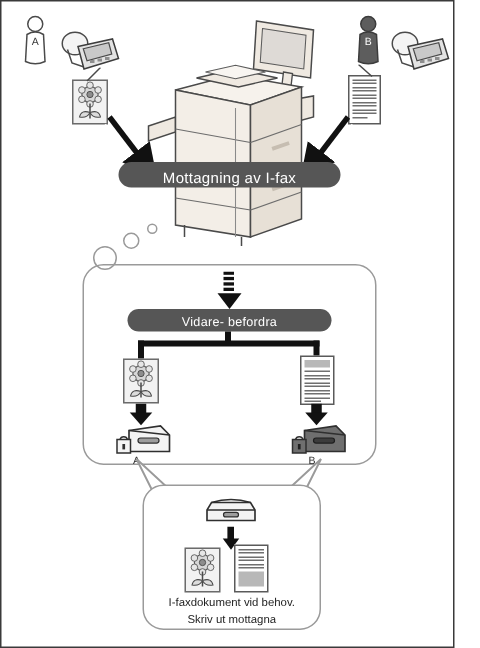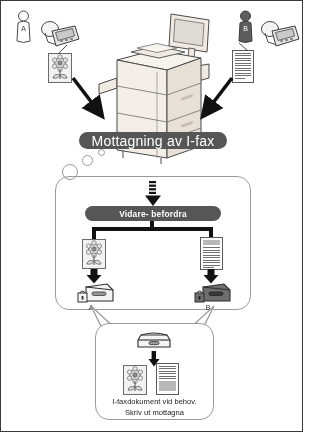--- a/index.html
+++ b/index.html
@@ -202,7 +202,7 @@
     <line x1="44" y1="8" x2="37" y2="17" stroke="#ffffff" stroke-width="1.4"></line>
   </svg>
 
-  <div class="pill abs" style="left:78px;top:131px;width:148px;height:17px;font-size:14px;">
+  <div class="pill abs" style="left:78px;top:107px;width:148px;height:17px;font-size:10px;align-items:flex-end;">
     <span>Mottagning av I-fax</span>
   </div>
 

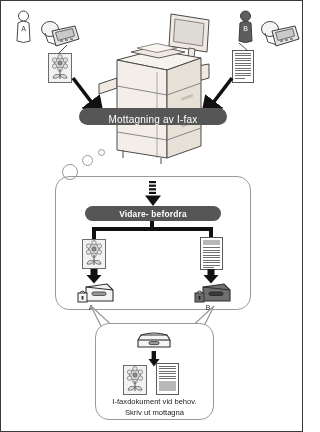--- a/index.html
+++ b/index.html
@@ -220,7 +220,7 @@
     <path d="M1 14.5 L17 14.5 L9 25 Z" fill="#111111"></path>
   </svg>
 
-  <div class="pill abs" style="left:84px;top:205px;width:136px;height:15px;font-size:8.4px;font-weight:bold;">
+  <div class="pill abs" style="left:84px;top:205px;width:136px;height:15px;font-size:8.4px;">
     <span>Vidare- befordra</span>
   </div>
 

